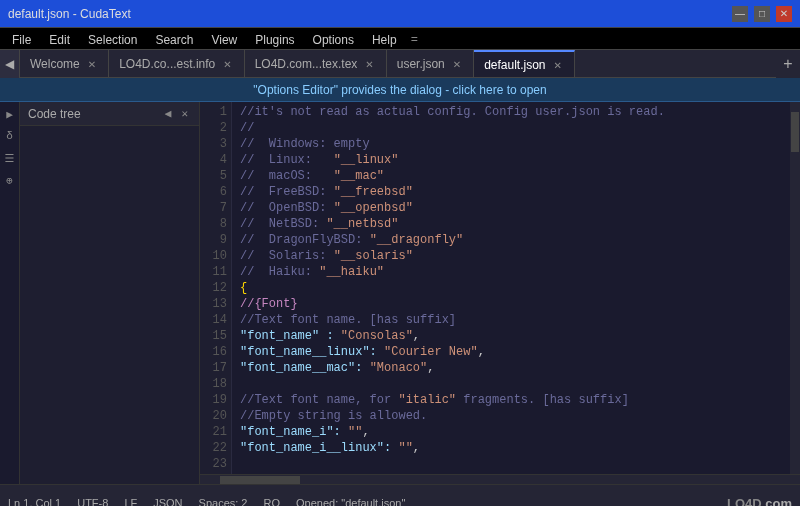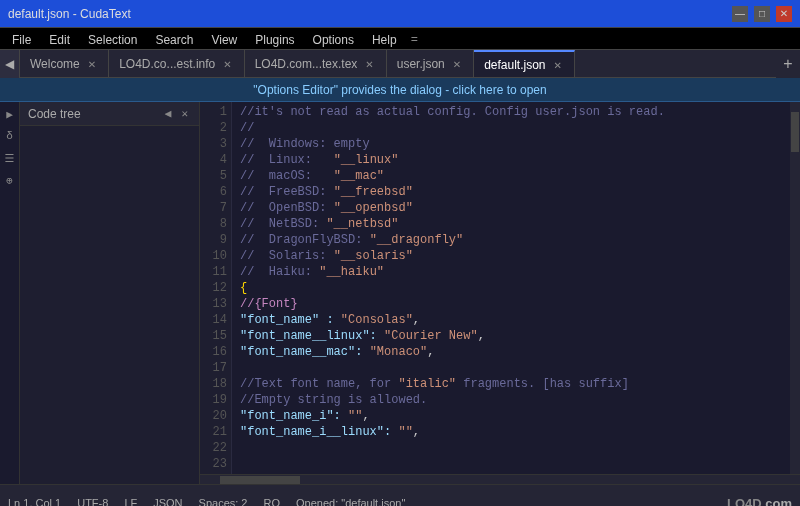--- a/index.html
+++ b/index.html
@@ -435,6 +435,7 @@
           <div class="code-line"><span class="c-comment">//  Haiku: </span><span class="c-string">"__haiku"</span><span class="c-comment"></span></div>
           <div class="code-line"><span class="c-brace">{</span></div>
           <div class="code-line"><span class="c-section">//{Font}</span></div>
+          <div class="code-line"><span class="c-comment">//Text font name. [has suffix]</span></div>
           <div class="code-line"><span class="c-key">"font_name" : </span><span class="c-string">"Consolas"</span><span class="c-punct">,</span></div>
           <div class="code-line"><span class="c-key">"font_name__linux": </span><span class="c-string">"Courier New"</span><span class="c-punct">,</span></div>
           <div class="code-line"><span class="c-key">"font_name__mac": </span><span class="c-string">"Monaco"</span><span class="c-punct">,</span></div>

